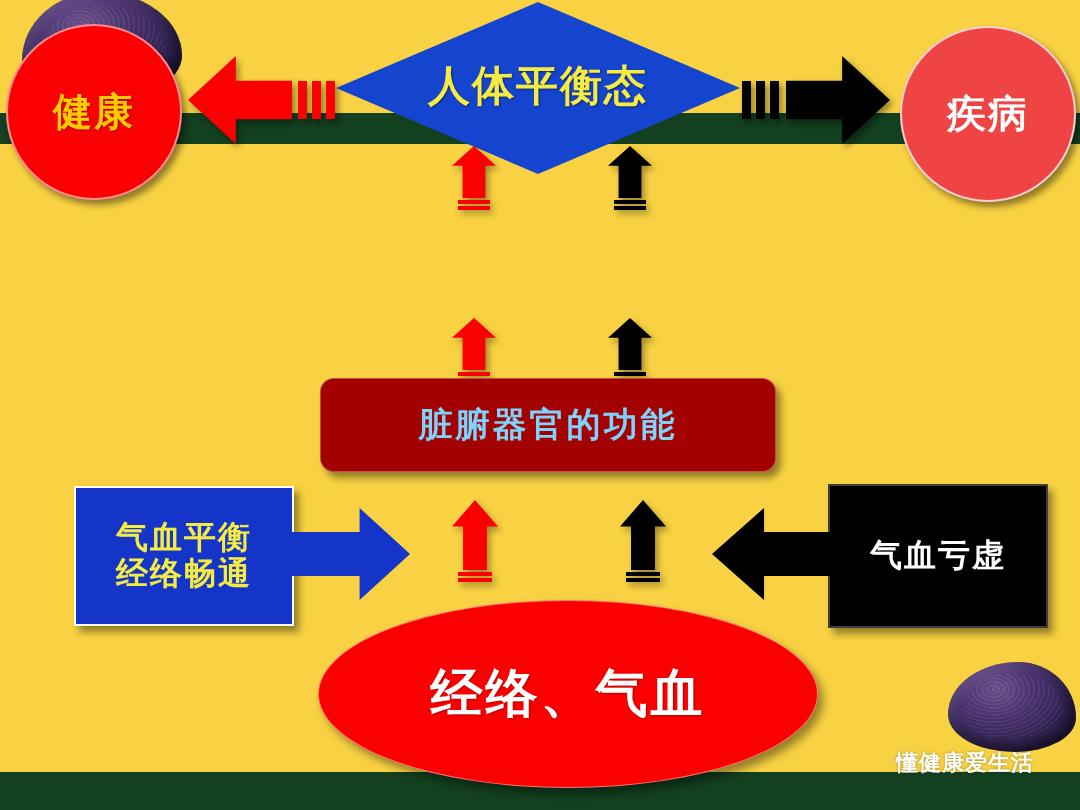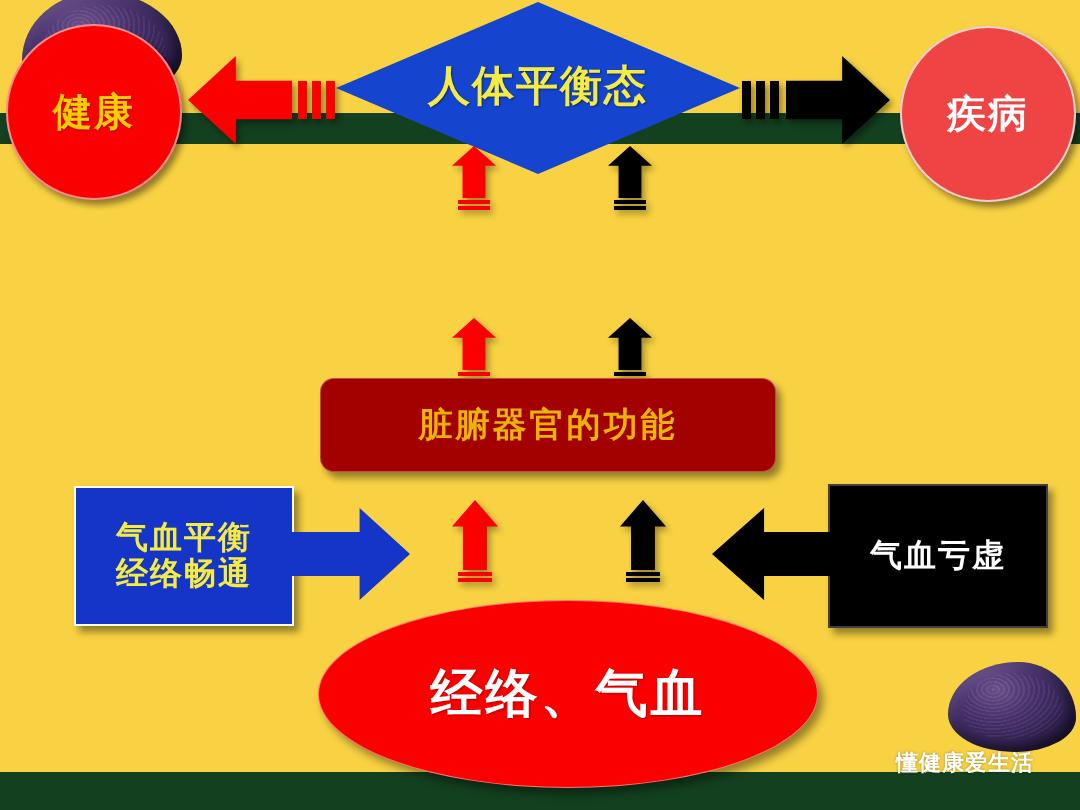--- a/index.html
+++ b/index.html
@@ -184,7 +184,7 @@
     border: 1px solid rgba(255,255,255,.30);
   }
   #box-organs .btext {
-    color: #eab308; font-size: 34px; font-weight: bold; letter-spacing: 3px;
+    color: #7dd3fc; font-size: 34px; font-weight: bold; letter-spacing: 3px;
   }
 
   

